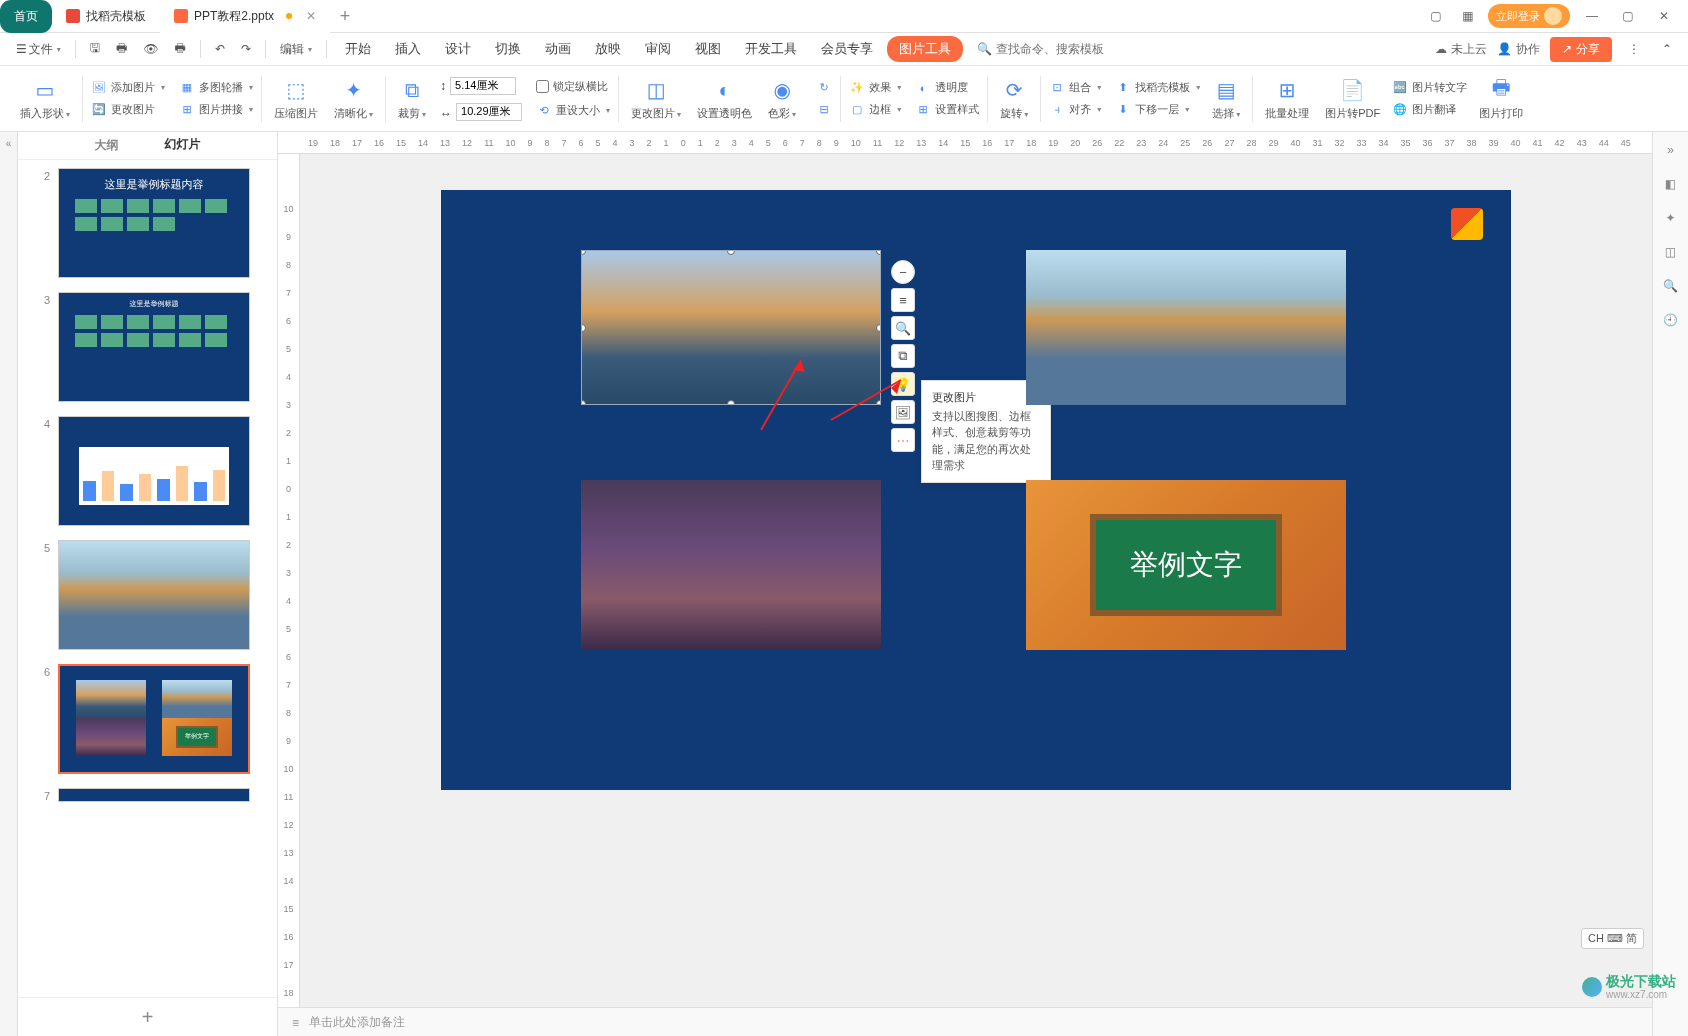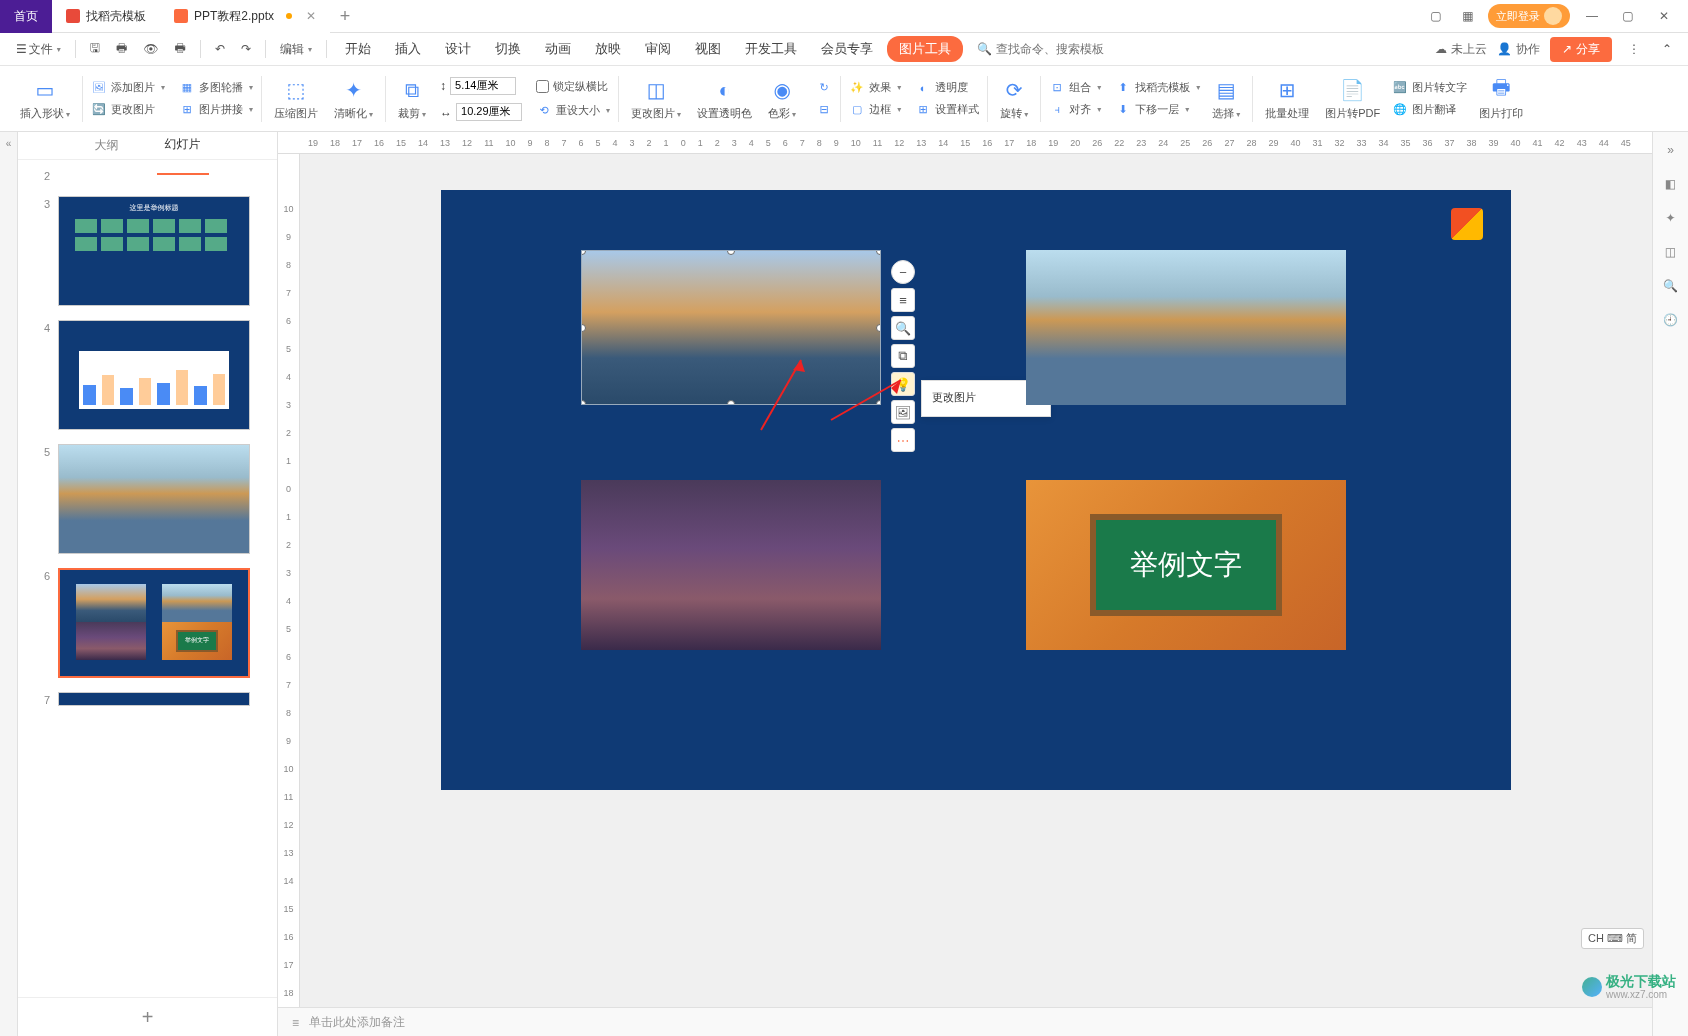--- a/index.html
+++ b/index.html
@@ -8,7 +8,7 @@
 
 .titlebar { height: 33px; background: #fff; display: flex; align-items: center; border-bottom: 1px solid #e0e0e0; }
 .tab { height: 33px; display: flex; align-items: center; padding: 0 14px; gap: 6px; font-size: 12px; cursor: pointer; position: relative; }
-.tab.home { background: #4c1d95; color: #fff; }
+.tab.home { background: #0f766e; color: #fff; border-radius: 11px; }
 .tab .close { margin-left: 8px; color: #999; font-size: 12px; }
 .tab .icon-box { width: 14px; height: 14px; border-radius: 2px; display:inline-block; }
 .tab.active { background: #fff; }

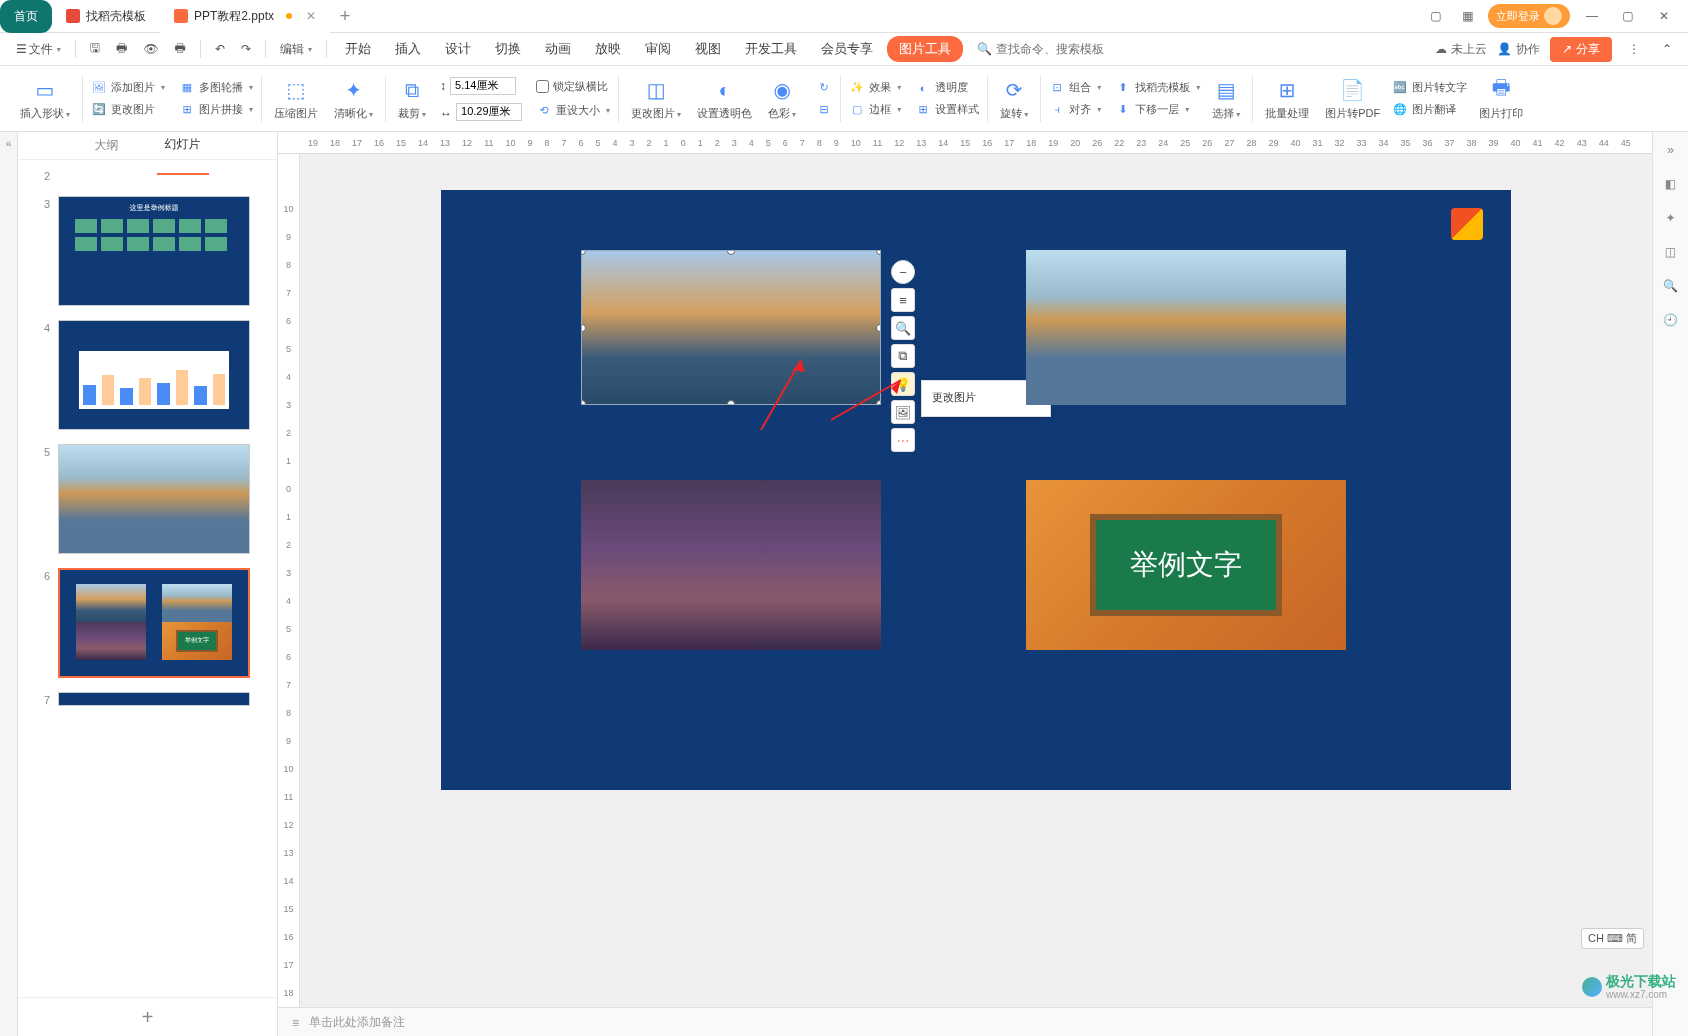--- a/index.html
+++ b/index.html
@@ -51,7 +51,7 @@
 .collapse-bar { width: 18px; background: #f5f5f5; border-right: 1px solid #e0e0e0; display: flex; align-items: flex-start; justify-content: center; padding-top: 6px; color: #888; font-size: 10px; cursor: pointer; }
 .thumb-panel { width: 260px; background: #fff; border-right: 1px solid #e0e0e0; display: flex; flex-direction: column; }
 .thumb-tabs { display: flex; height: 28px; border-bottom: 1px solid #eee; align-items: center; justify-content: center; gap: 30px; font-size: 12px; }
-.thumb-tab { color: #888; cursor: pointer; padding: 20px 8px; }
+.thumb-tab { color: #888; cursor: pointer; padding: 20px 8px; font-weight: bold; }
 .thumb-tab.active { color: #333; border-bottom: 2px solid #fc6b3f; }
 .thumb-list { flex: 1; overflow-y: auto; padding: 8px 16px; }
 .thumb-item { display: flex; gap: 8px; margin-bottom: 14px; align-items: flex-start; }

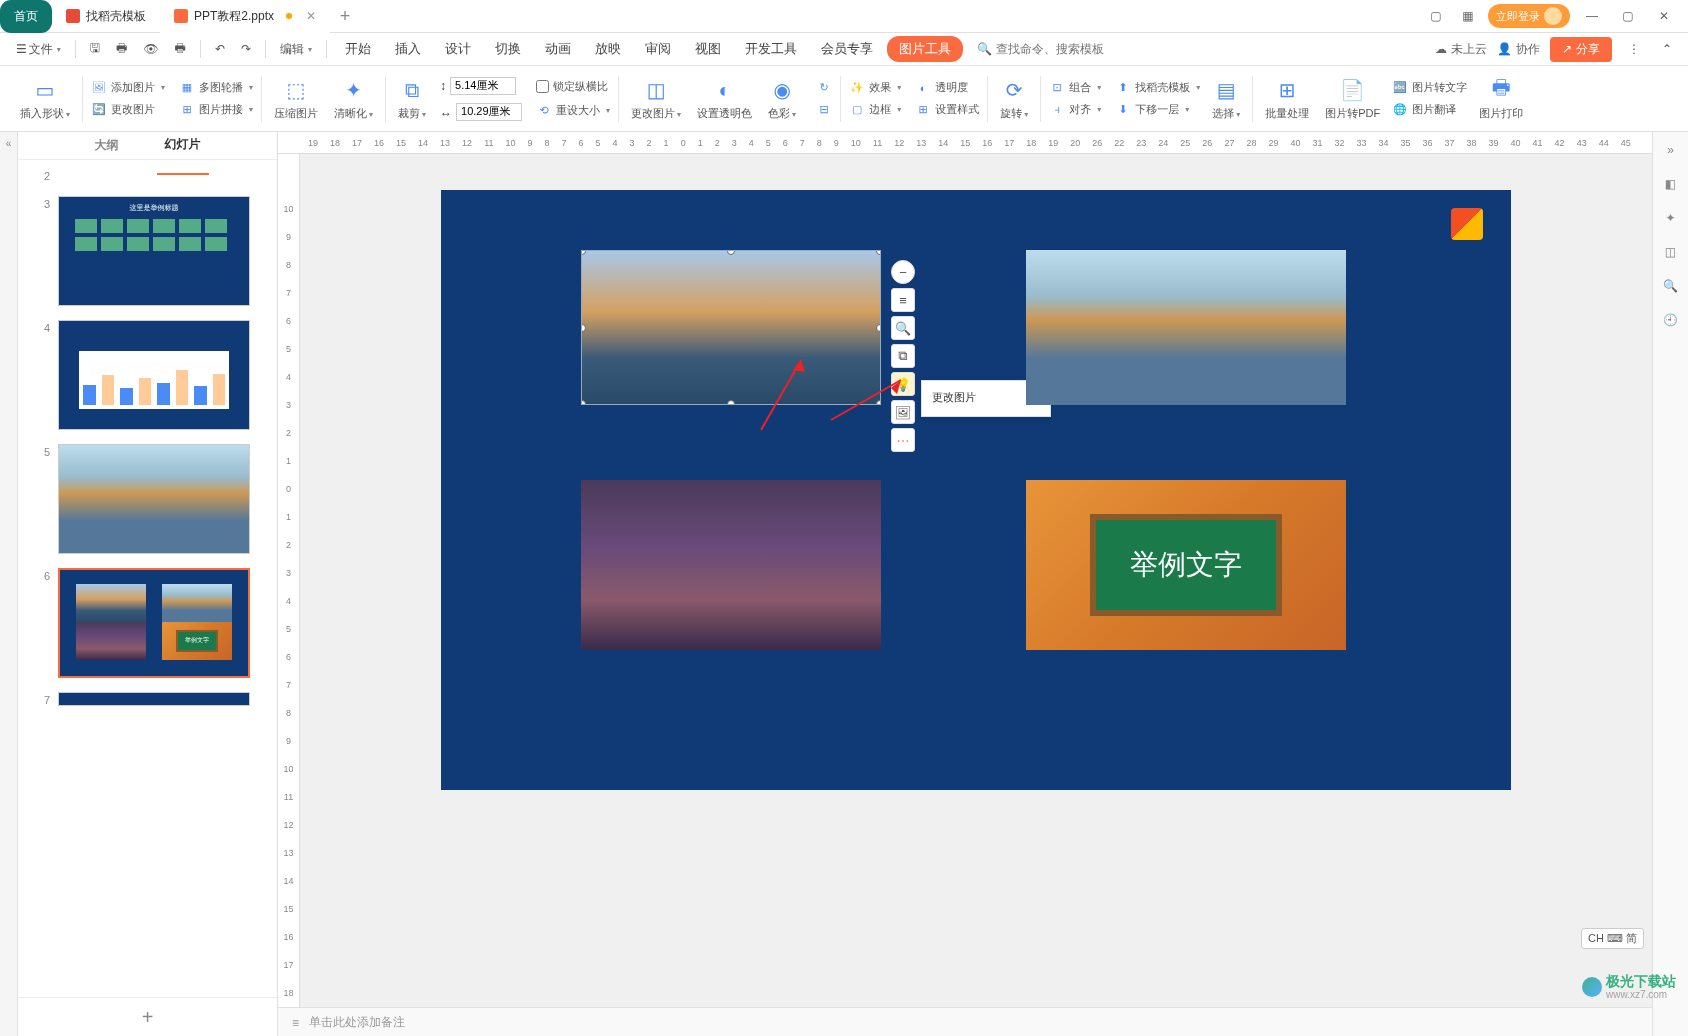--- a/index.html
+++ b/index.html
@@ -360,6 +360,21 @@
     <div class="thumb-list">
       <div class="thumb-item">
           <div class="thumb-num">2</div>
+        <div class="thumb-slide">
+            <div class="tline" style="top:8px;left:0;right:0;text-align:center;font-size:11px">这里是举例标题内容</div>
+          <div class="tgrid" style="top:30px">
+              <div></div>
+              <div></div>
+              <div></div>
+              <div></div>
+              <div></div>
+              <div></div>
+              <div></div>
+              <div></div>
+              <div></div>
+              <div></div>
+            </div>
+        </div>
         </div>
       <div class="thumb-item">
           <div class="thumb-num">3</div>

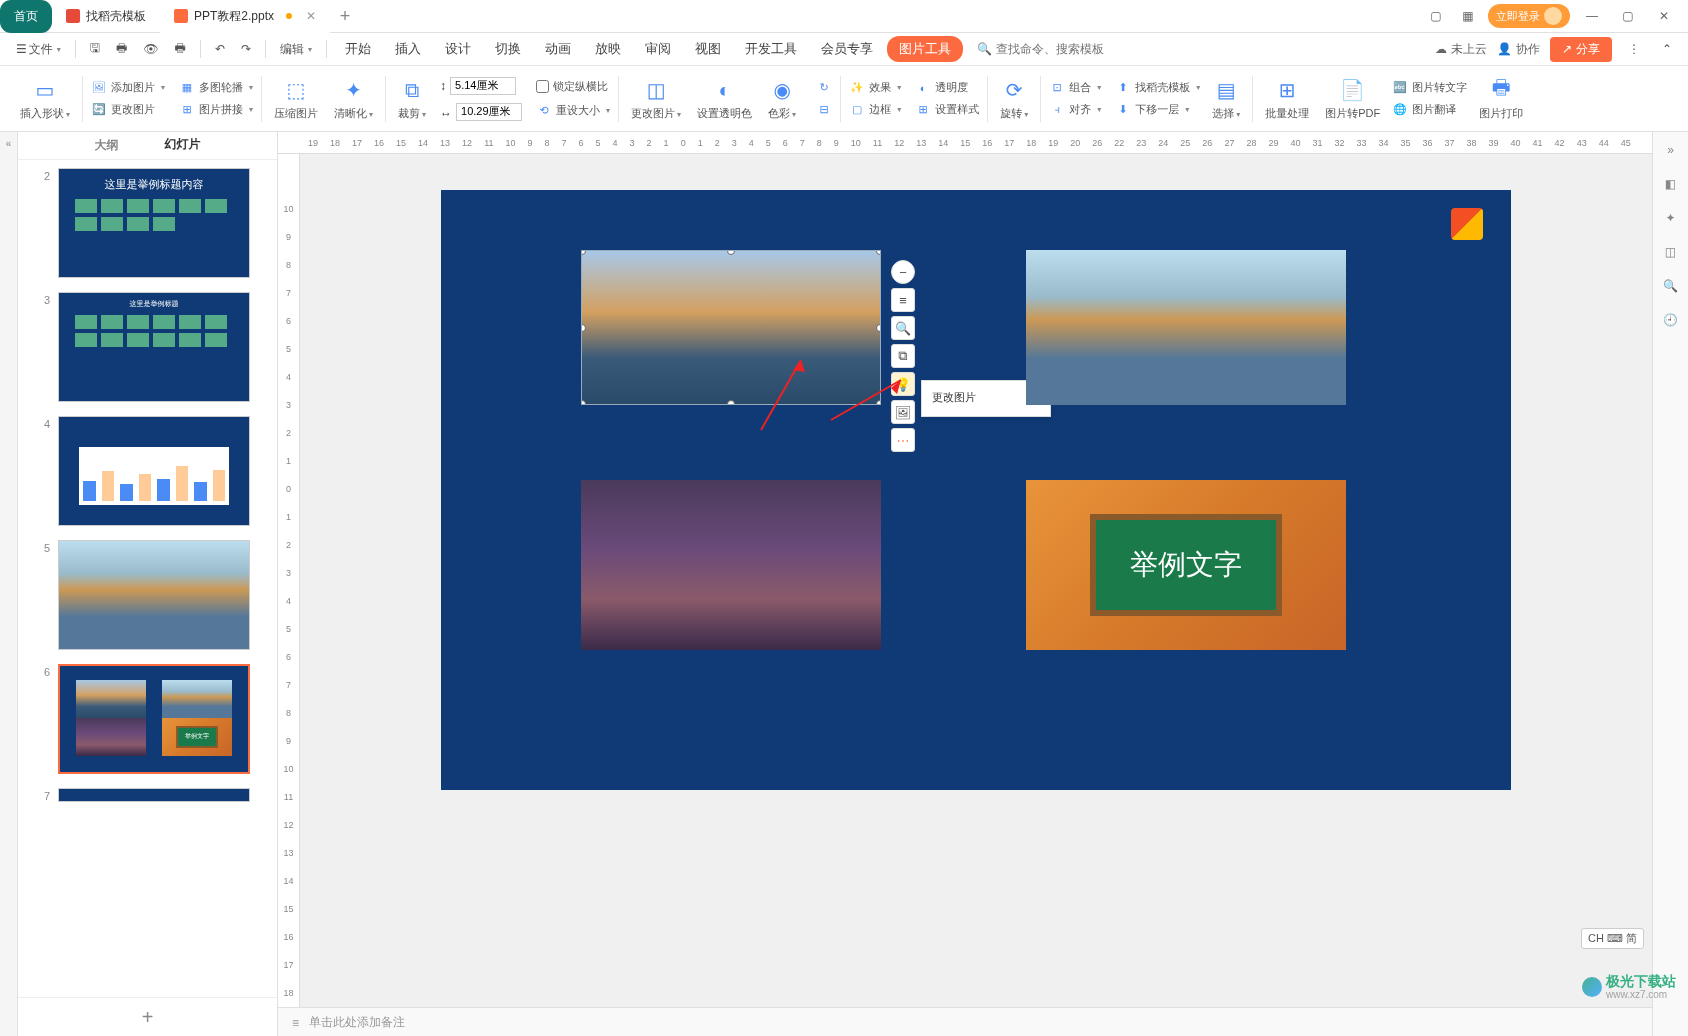--- a/index.html
+++ b/index.html
@@ -561,6 +561,7 @@
           </div>
           <div class="tooltip-box" style="left:480px;top:190px">
             <div class="tooltip-title">更改图片</div>
+            <div>支持以图搜图、边框样式、创意裁剪等功能，满足您的再次处理需求</div>
           </div>
 
           <svg class="arrow-red" style="left:300px;top:150px" width="160" height="100">

